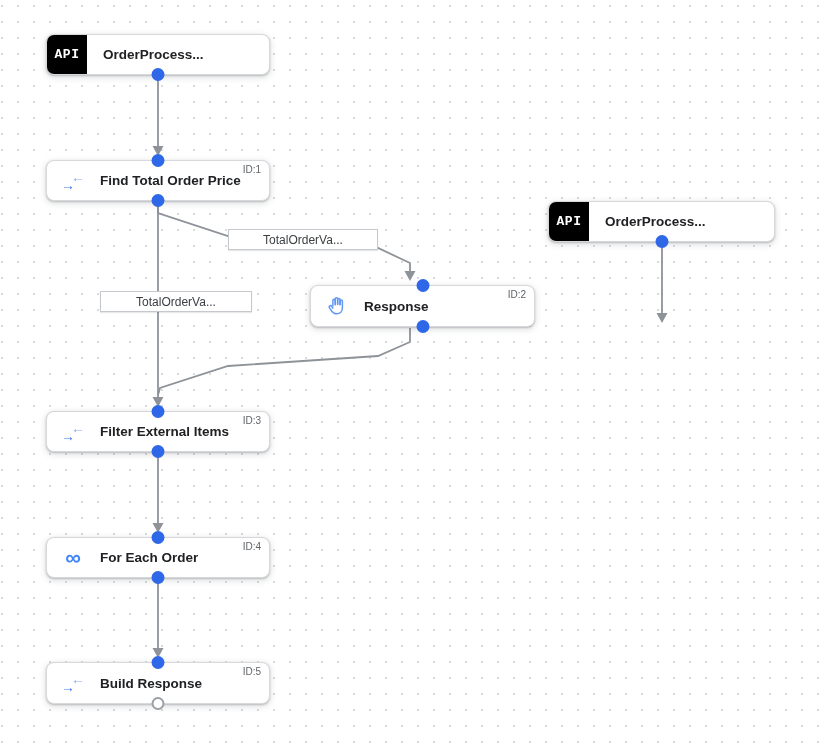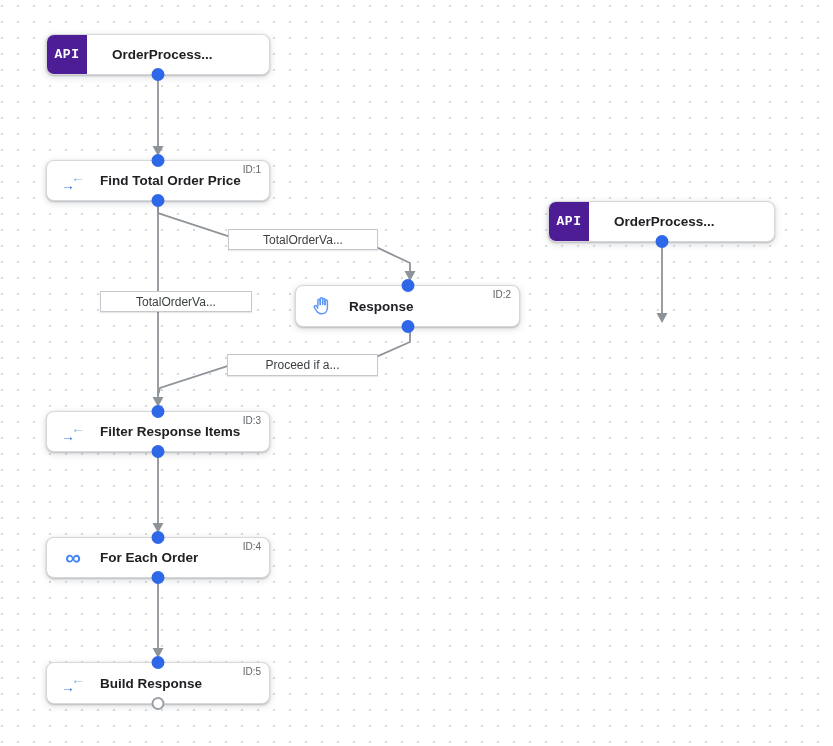--- a/index.html
+++ b/index.html
@@ -31,7 +31,7 @@
   }
   .badge{
     align-self:stretch;width:40px;flex:0 0 40px;
-    background:#4c1d95;border-radius:7px 0 0 7px;
+    background:#000000;border-radius:7px 0 0 7px;
     display:flex;align-items:center;justify-content:center;
     color:#ffffff;font-family:"Liberation Mono","DejaVu Sans Mono",monospace;
     font-size:13px;font-weight:700;letter-spacing:.5px;

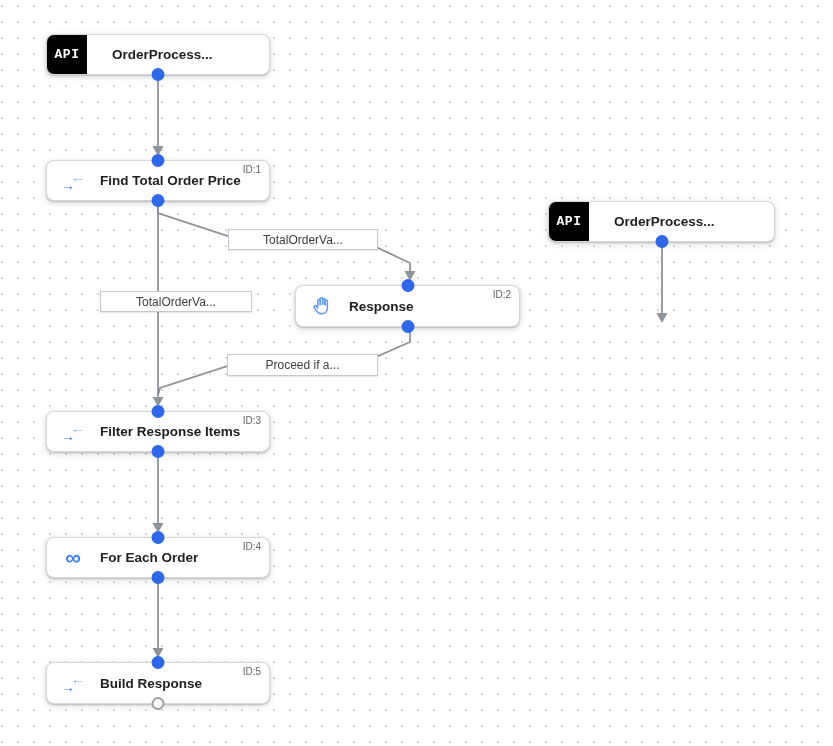--- a/index.html
+++ b/index.html
@@ -36,7 +36,7 @@
     color:#ffffff;font-family:"Liberation Mono","DejaVu Sans Mono",monospace;
     font-size:13px;font-weight:700;letter-spacing:.5px;
   }
-  .badge + .title{margin-left:25px;}
+  .badge + .title{margin-left:16px;}
   .idtag{
     position:absolute;top:3px;right:8px;
     font-size:10px;color:#5f6368;font-weight:400;

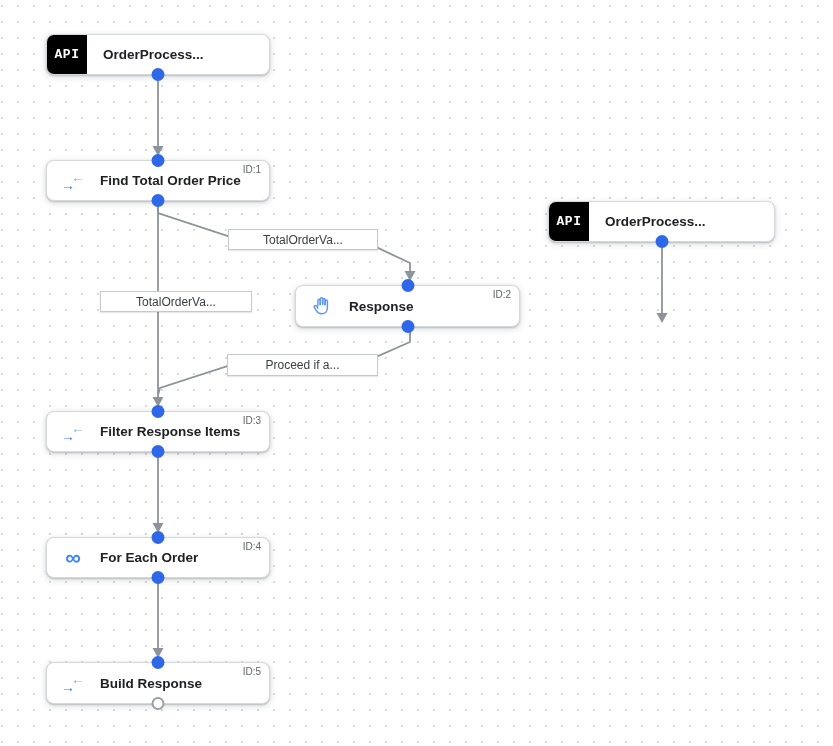--- a/index.html
+++ b/index.html
@@ -117,7 +117,7 @@
     <span class="port bottom"></span>
   </div>
 
-  <div class="card" style="left:295px;top:285px;width:225px;height:42px;">
+  <div class="card" style="left:310px;top:285px;width:225px;height:42px;">
     <span class="idtag">ID:2</span>
     <span class="icon-box">
       <svg width="22" height="22" viewBox="0 0 24 24" fill="none" stroke="#5e97f6" stroke-width="1.6" stroke-linecap="round" stroke-linejoin="round">

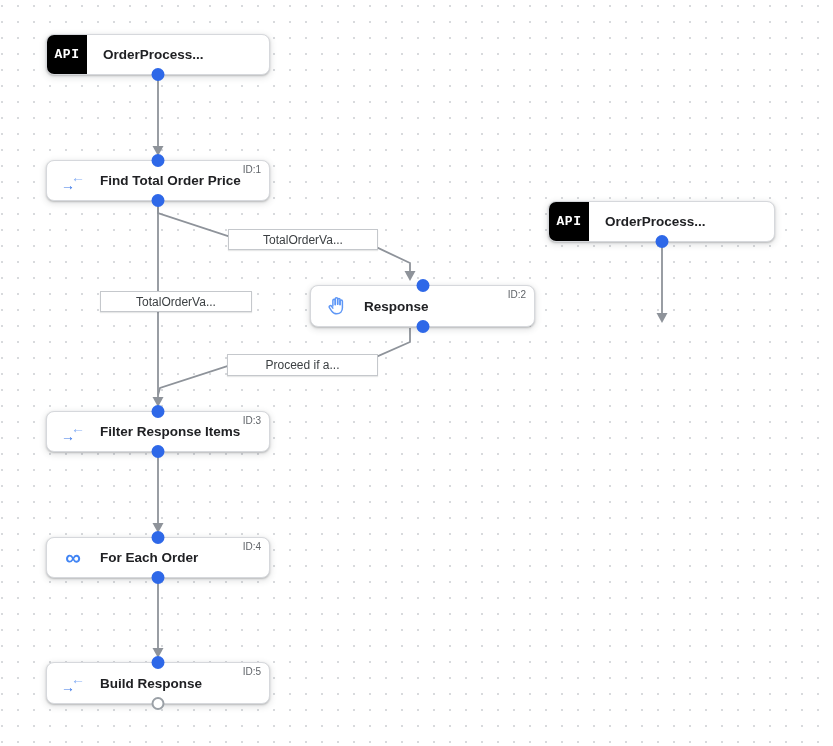--- a/index.html
+++ b/index.html
@@ -173,7 +173,6 @@
 
   <div class="edge-label" style="left:228px;top:229px;width:150px;height:21px;">TotalOrderVa...</div>
   <div class="edge-label" style="left:100px;top:291px;width:152px;height:21px;">TotalOrderVa...</div>
-  <div class="edge-label" style="left:227px;top:354px;width:151px;height:22px;">Proceed if a...</div>
 
 </div>
 

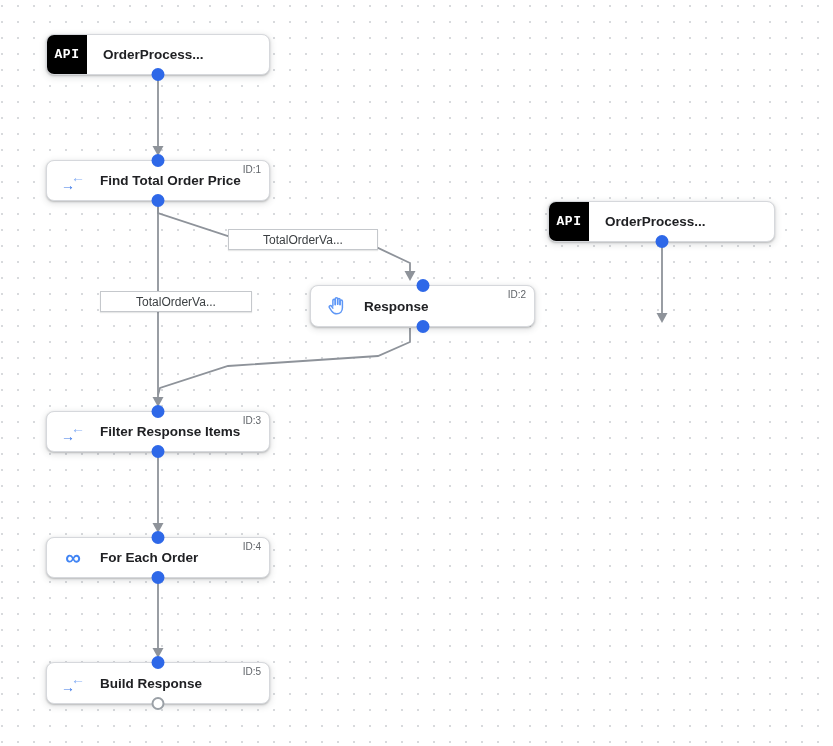--- a/index.html
+++ b/index.html
@@ -145,7 +145,7 @@
       <i class="dm-r">→</i>
       <i class="dm-l">←</i>
     </span>
-    <span class="title">Filter Response Items</span>
+    <span class="title">Filter External Items</span>
     <span class="port top"></span>
     <span class="port bottom"></span>
   </div>

